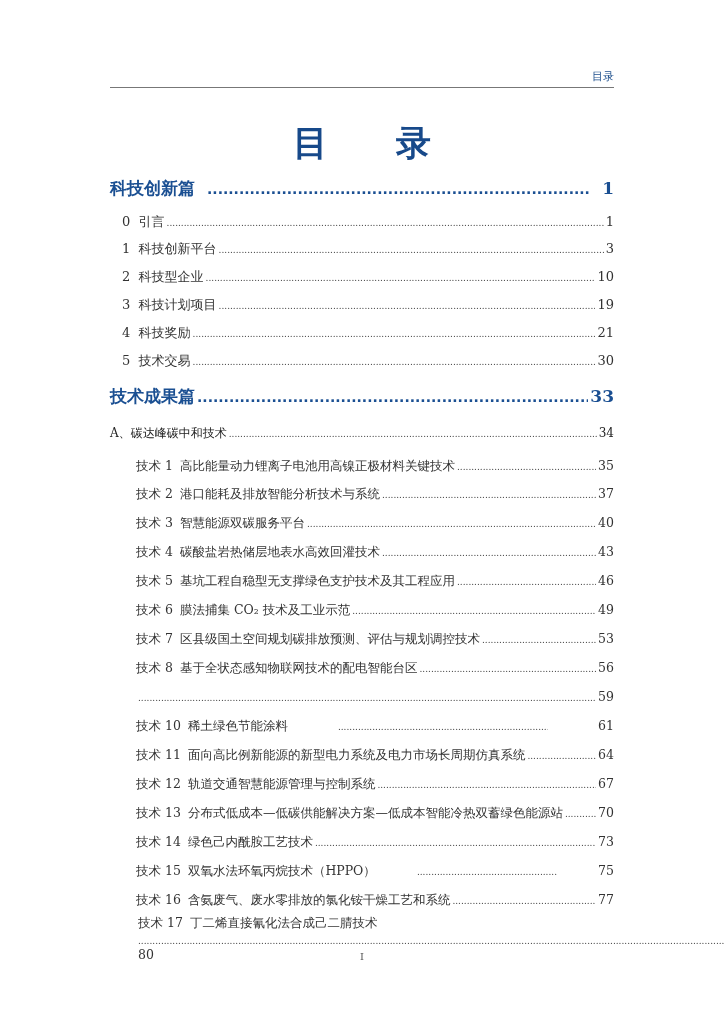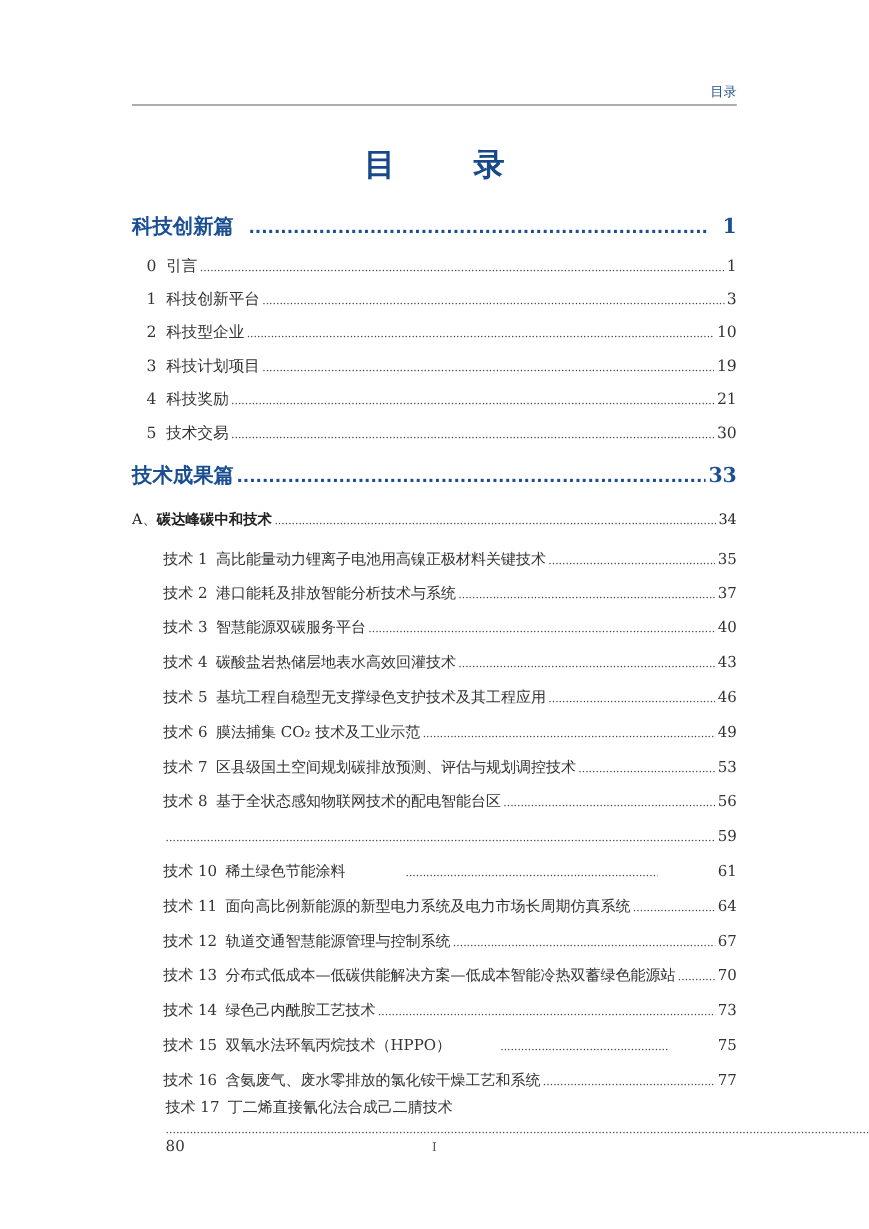--- a/index.html
+++ b/index.html
@@ -10,7 +10,7 @@
     .page-header .hdr { position: absolute; right: 0; top: 1px; font-size: 11px; color: #1c4e8c;
                         font-family: "DejaVu Sans", sans-serif; }
     .title { position: absolute; left: 0; width: 724px; top: 120px; text-align: center;
-             font-size: 26px; font-weight: bold; color: #17498a; letter-spacing: 28px;
+             font-size: 35px; font-weight: bold; color: #17498a; letter-spacing: 28px;
              font-family: "DejaVu Serif", serif; }
     .title span { margin-right: -28px; }
     .row { position: absolute; display: flex; align-items: baseline; white-space: nowrap; }

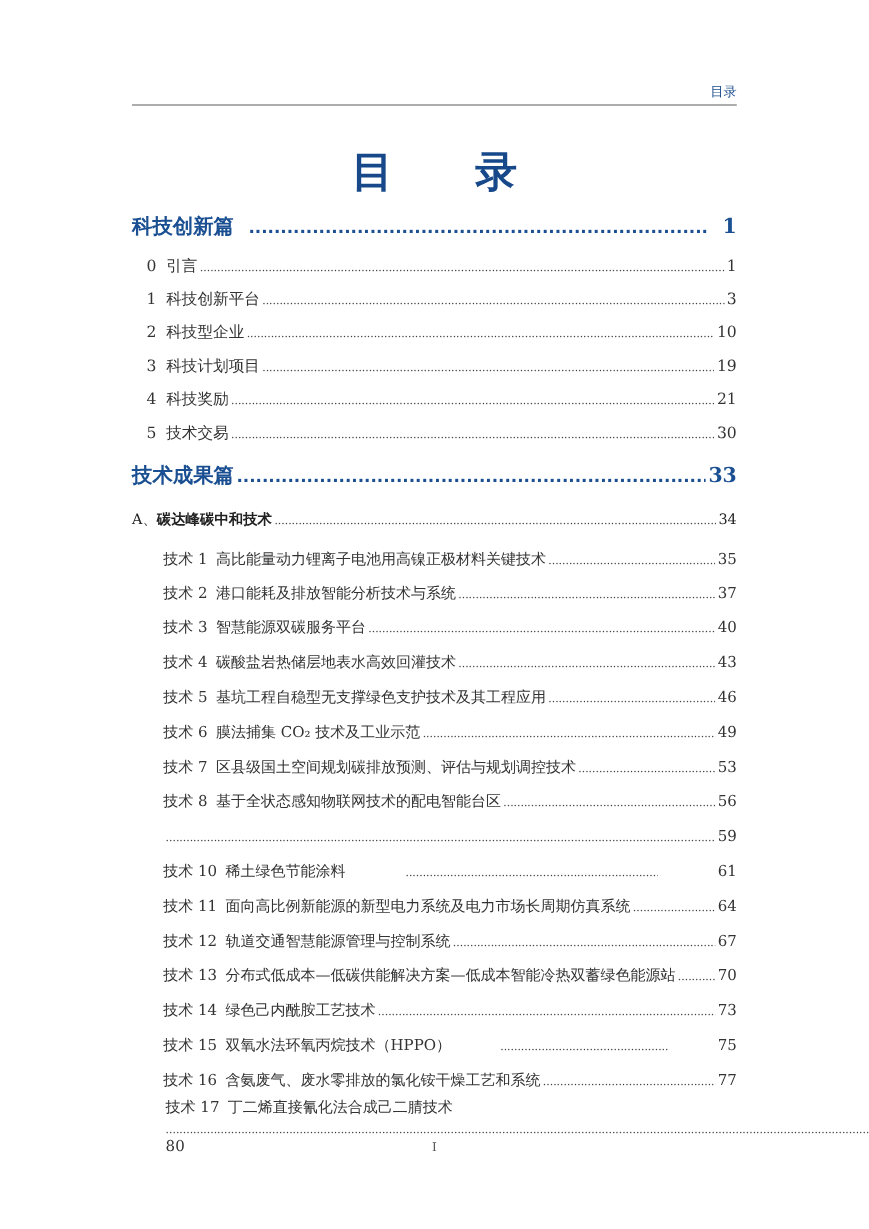--- a/index.html
+++ b/index.html
@@ -25,7 +25,7 @@
     .sec { left: 122px; width: 492px; font-size: 13px; color: #333; }
     .sec .dots::before { font-size: 9px; color: #444; }
     .sub { left: 110px; width: 504px; font-size: 12px; color: #222; }
-    .sub .lbl .b { font-weight: bold; font-family: "DejaVu Sans", sans-serif; font-size: 12px; }
+    .sub .lbl .b { font-weight: normal; font-family: "DejaVu Sans", sans-serif; font-size: 12px; }
     .sub .dots::before { font-size: 9px; color: #444; }
     .tech { left: 136px; width: 478px; font-size: 12.5px; color: #333; }
     .tech .dots::before { font-size: 9px; color: #444; }

